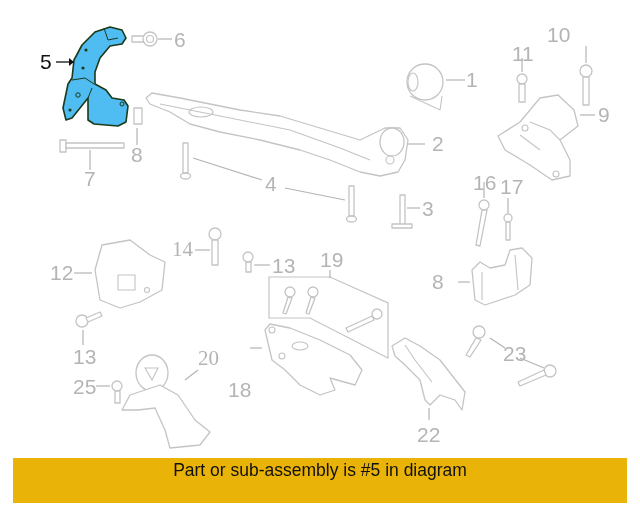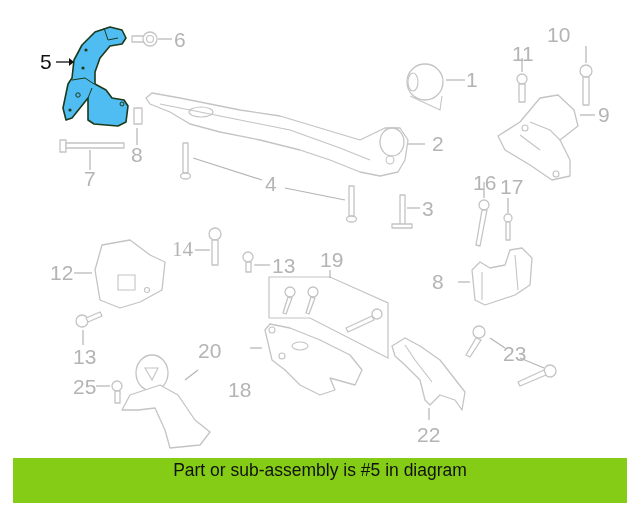--- a/index.html
+++ b/index.html
@@ -209,7 +209,7 @@
   <span class="callout" style="left:500px;top:176px;">17</span>
   <span class="callout" style="left:228px;top:338px;margin-top:41px;">18</span>
   <span class="callout" style="left:320px;top:249px;">19</span>
-  <span class="callout" style="left:198px;top:340px;">20</span>
+  <span class="callout" style="left:198px;top:348px;font-family:Liberation Serif, serif;">20</span>
   <span class="callout" style="left:73px;top:376px;">25</span>
   <span class="callout" style="left:417px;top:424px;text-align:center;">22</span>
   <span class="callout" style="left:503px;top:343px;text-align:center;">23</span>

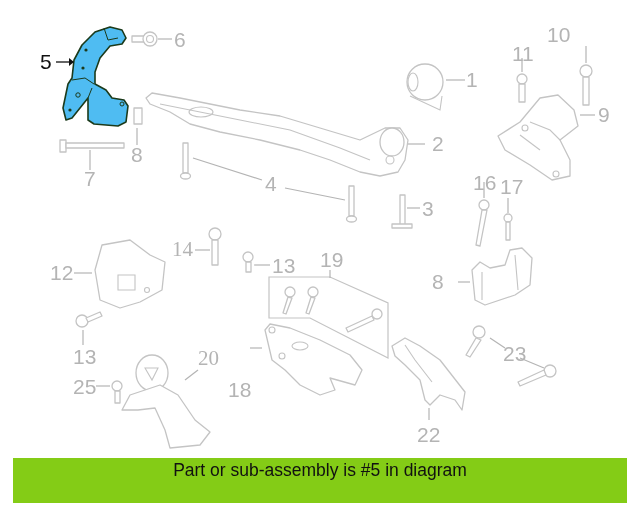--- a/index.html
+++ b/index.html
@@ -12,7 +12,7 @@
   .detail { fill: none; stroke: #c4c4c4; stroke-width: 1.1; }
   .lead { stroke: #b4b4b4; stroke-width: 1.2; fill: none; }
   .banner { position: absolute; left: 13px; top: 458px; width: 614px; height: 45px;
-            background: #84cc16; text-align: center; color: #111;
+            background: #eab308; text-align: center; color: #111;
             font-size: 17.5px; line-height: 20px; padding-top: 2px; box-sizing: border-box; }
 </style>
 </head>

